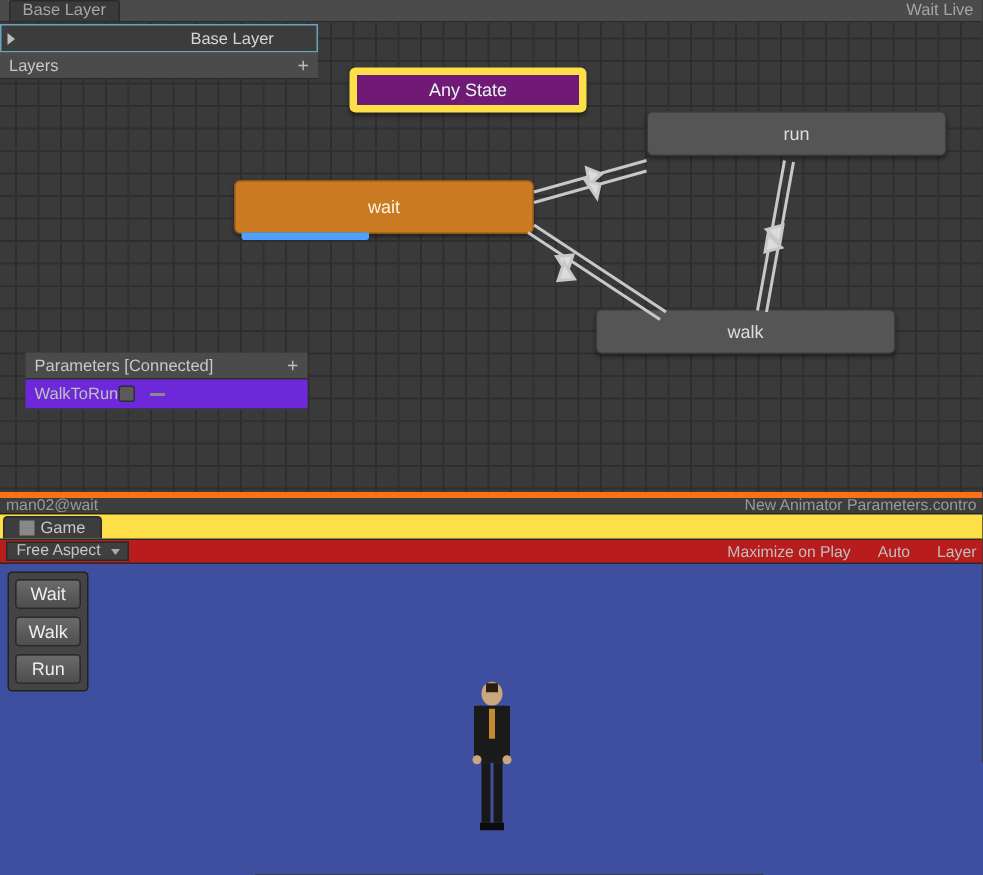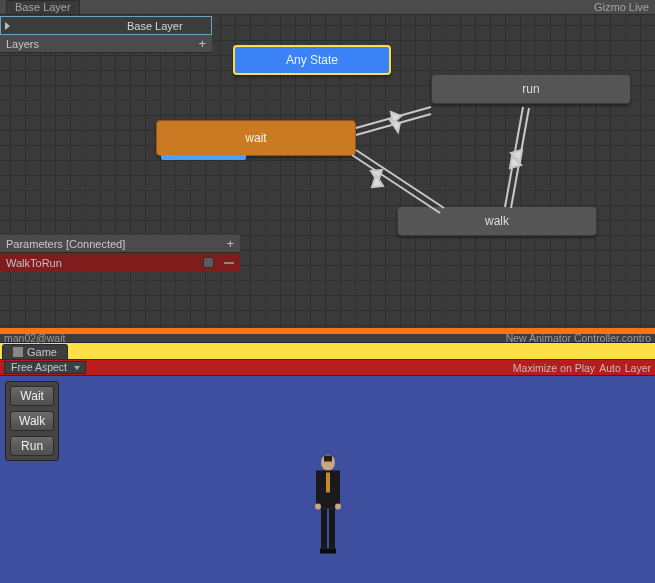--- a/index.html
+++ b/index.html
@@ -97,7 +97,7 @@
       <div class="tab-strip">
         <span class="tab">Base Layer</span>
       </div>
-      <span>Gizmo Live</span>
+      <span>Wait Live</span>
     </div>
 
     <div class="animator-body">

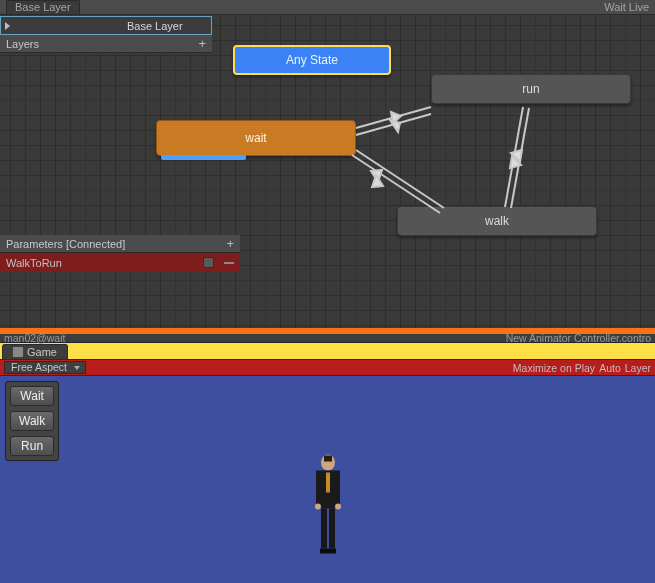--- a/index.html
+++ b/index.html
@@ -58,7 +58,7 @@
     position:absolute; height:30px; border-radius:4px; display:flex; align-items:center; justify-content:center;
     font-size:12px; box-shadow: 0 2px 3px rgba(0,0,0,.4);
   }
-  .node-any { background:#3b82f6; color:#e8f4f3; border:2px solid #fde047; }
+  .node-any { background:#701a75; color:#e8f4f3; border:5px solid #fde047; }
   .node-state { background:#555; color:#ddd; border:1px solid #3a3a3a; }
   .node-default { background:#c97a22; color:#fff3e2; border:1px solid #915617; }
   .node-default::after {

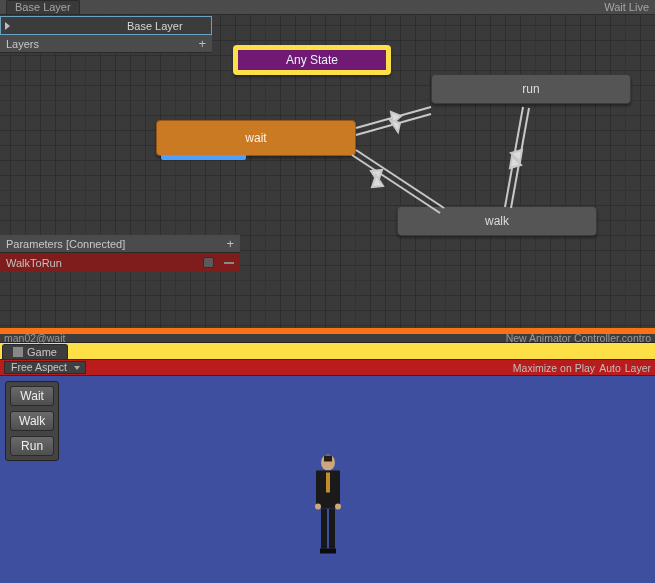--- a/index.html
+++ b/index.html
@@ -43,7 +43,7 @@
   .layer-item .play-tri { width:0;height:0;border-top:4px solid transparent;border-bottom:4px solid transparent;border-left:5px solid #bdbdbd; margin-right:4px;}
   .layer-item span { flex:1; text-align:center; padding-right: 14px;}
 
-  .param-block { position:absolute; left:0; top:220px; width:240px; }
+  .param-block { position:absolute; left:17px; top:220px; width:188px; }
   .param-row {
     background: #7f1d1d; height: 20px; display: flex; align-items: center; justify-content: space-between;
     padding: 0 6px; border-bottom: 1px solid #3a3a3a;

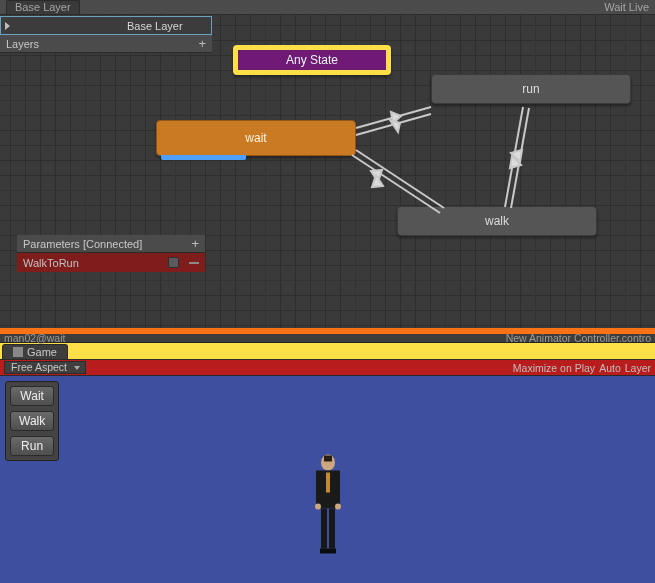--- a/index.html
+++ b/index.html
@@ -45,7 +45,7 @@
 
   .param-block { position:absolute; left:17px; top:220px; width:188px; }
   .param-row {
-    background: #7f1d1d; height: 20px; display: flex; align-items: center; justify-content: space-between;
+    background: #6d28d9; height: 20px; display: flex; align-items: center; 
     padding: 0 6px; border-bottom: 1px solid #3a3a3a;
   }
   .param-row .name { color:#c0c0c0; }

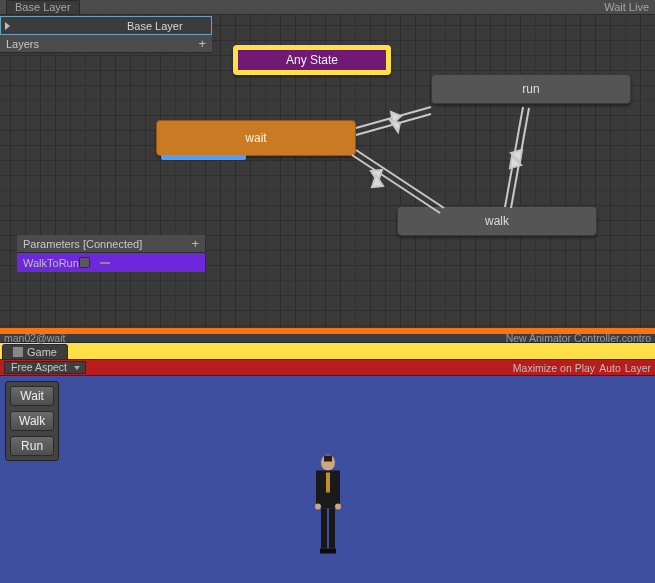--- a/index.html
+++ b/index.html
@@ -68,7 +68,7 @@
   .node-default-wrap { height:36px; }
 
   
-  .pathbar { height:14px; background:#3d3d3d; display:flex; justify-content:space-between; align-items:center; padding:0 4px; color:#9a9a9a; font-size:10.5px; border-top:6px solid #f97316; }
+  .pathbar { height:14px; background:#3d3d3d; display:flex; justify-content:space-between; align-items:center; padding:0 4px; color:#9a9a9a; font-size:10.5px; border-top:4px solid #f97316; }
 
   
   .game-panel { flex:1; display:flex; flex-direction:column; border-top:2px solid #242424; }

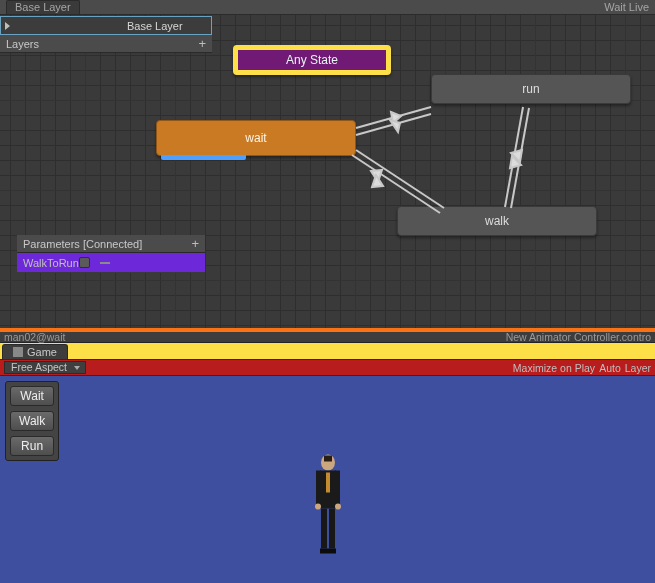--- a/index.html
+++ b/index.html
@@ -156,7 +156,7 @@
 
     <div class="pathbar">
       <span>man02@wait</span>
-      <span>New Animator Controller.contro</span>
+      <span>New Animator Parameters.contro</span>
     </div>
   </div>
 

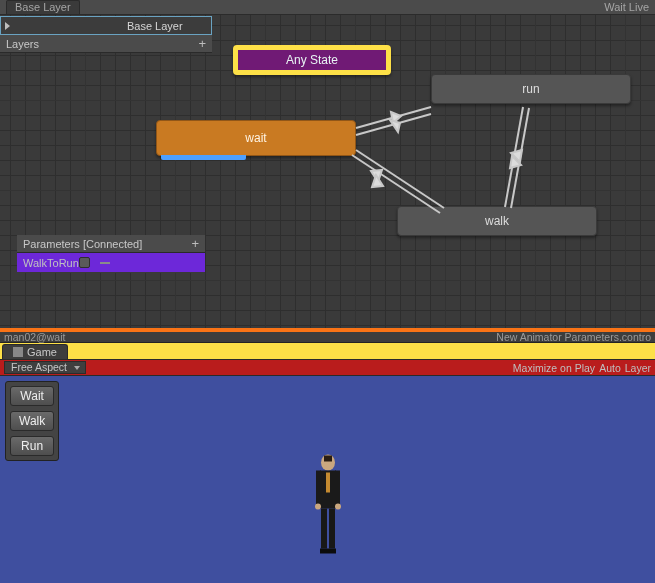--- a/index.html
+++ b/index.html
@@ -78,7 +78,7 @@
   .game-toolbar { height:16px; background:#b91c1c; display:flex; align-items:center; justify-content:space-between; padding:0 4px; border-bottom:1px solid #2a2a2a;}
   .aspect { background:#3f3f3f; border:1px solid #2b2b2b; padding:0 18px 0 6px; height:13px; line-height:11px; position:relative; color:#c6c6c6; font-size:10.5px;}
   .aspect::after { content:""; position:absolute; right:5px; top:4px; width:0;height:0;border-left:3px solid transparent;border-right:3px solid transparent;border-top:4px solid #aaa;}
-  .right-tools { display:flex; gap:4px; color:#bfbfbf; font-size:10.5px;margin-left:16px;}
+  .right-tools { display:flex; gap:18px; color:#bfbfbf; font-size:10.5px;margin-left:16px;}
 
   .viewport { flex:1; background:#3f4f9f; position:relative; }
 

